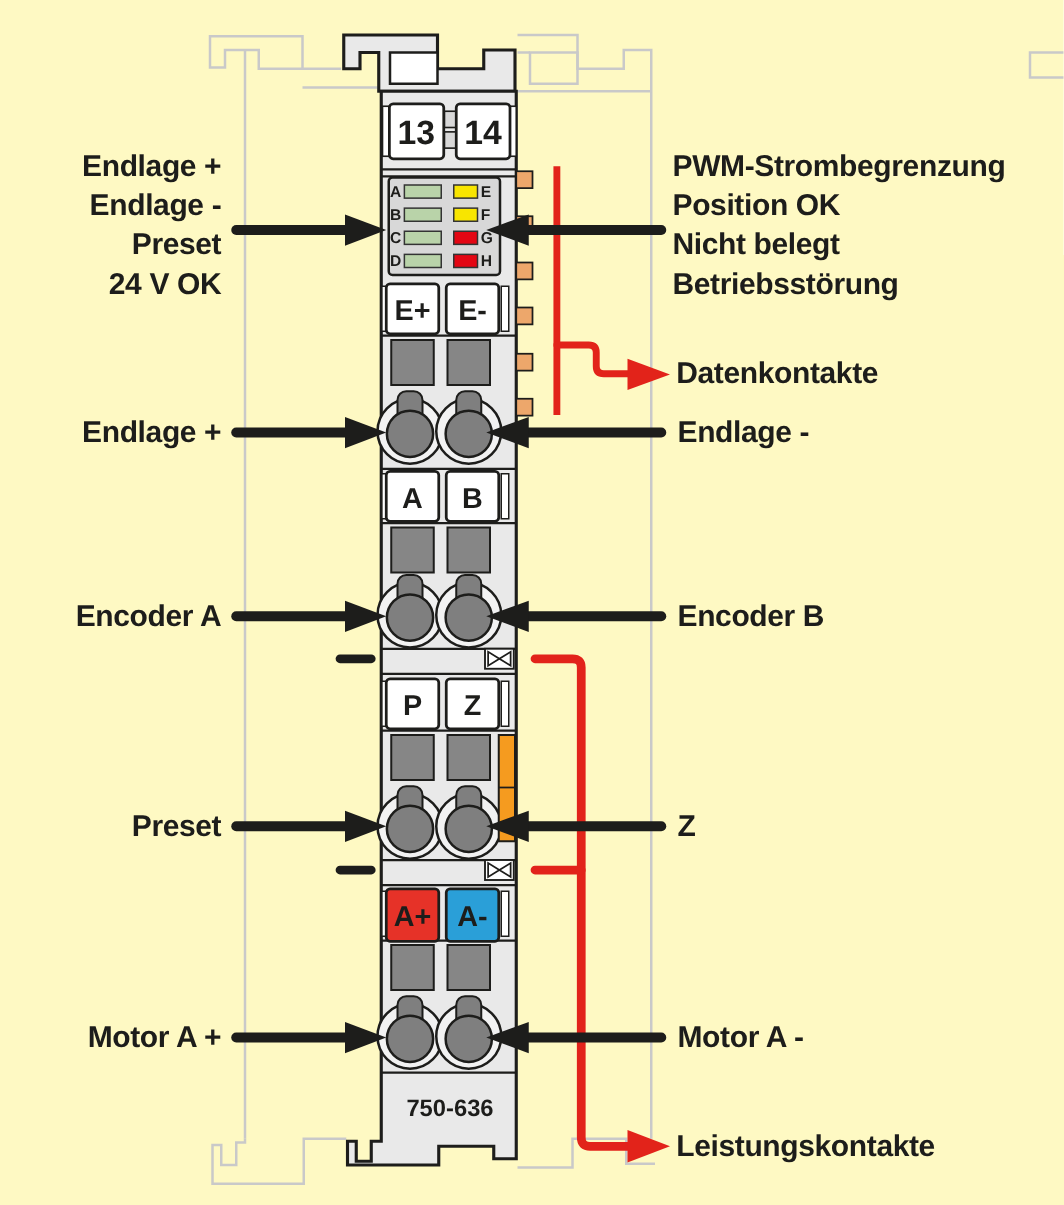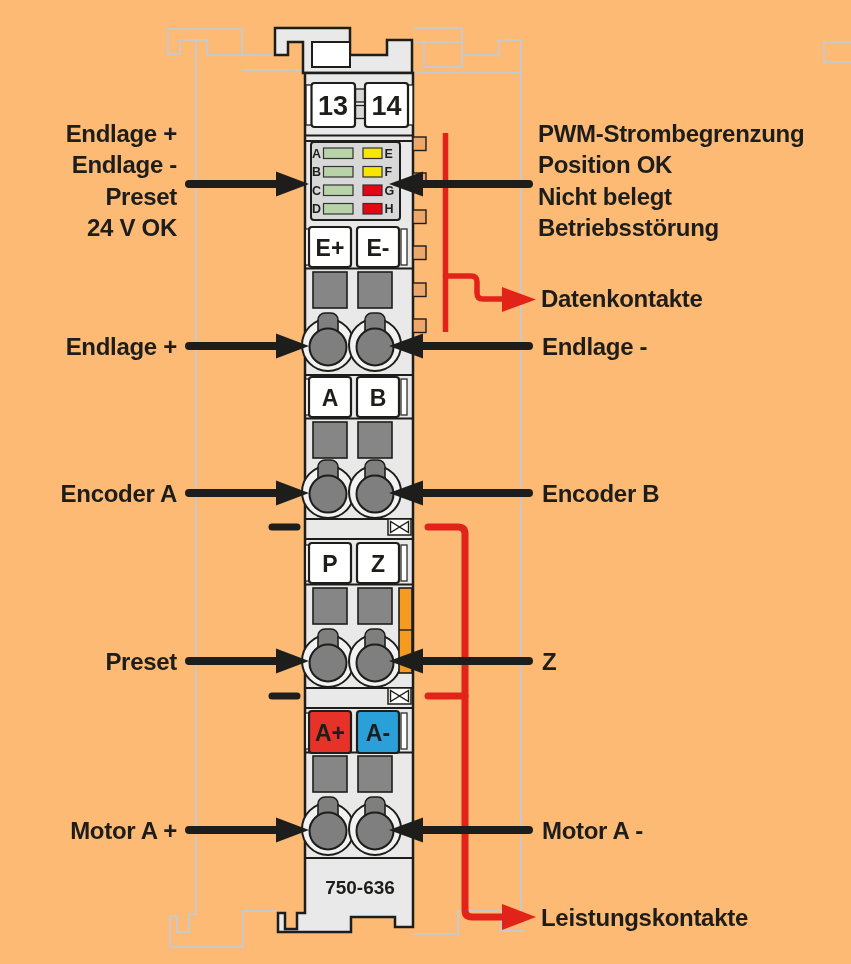--- a/index.html
+++ b/index.html
@@ -3,7 +3,7 @@
 <meta charset="utf-8">
 <style>
   html,body{margin:0;padding:0;background:#ffffff;}
-  .stage{position:relative;width:851px;height:964px;background:#fdba74;overflow:hidden;
+  .stage{position:relative;width:851px;height:964px;background:#fef9c3;overflow:hidden;
          font-family:"Liberation Sans",sans-serif;text-align:center;}
   svg{position:absolute;left:0;top:0;}
   text{font-family:"Liberation Sans",sans-serif;fill:#1d1d1b;}

